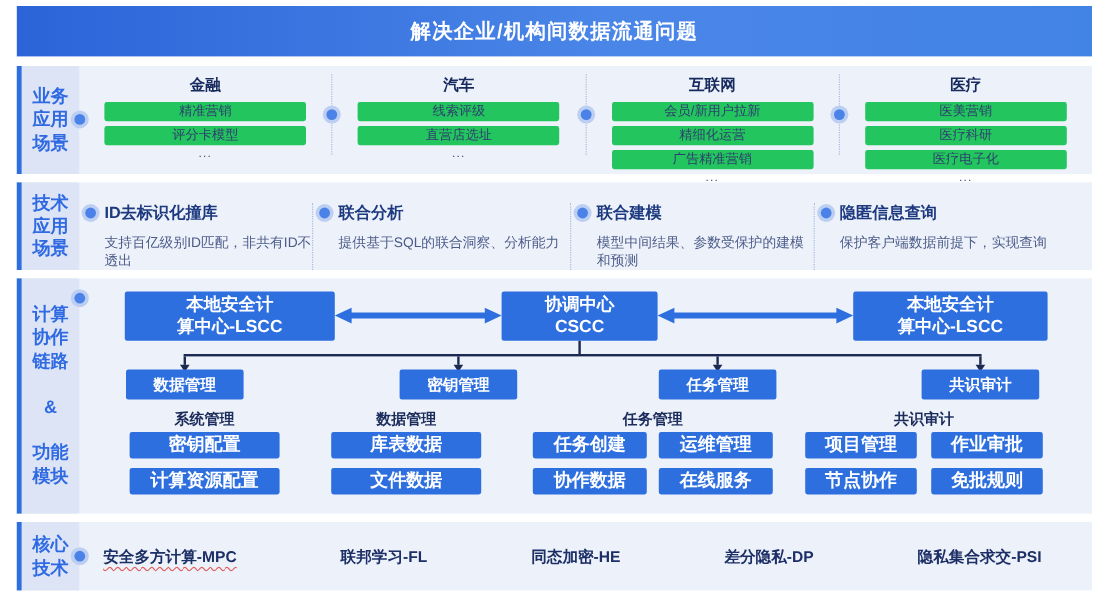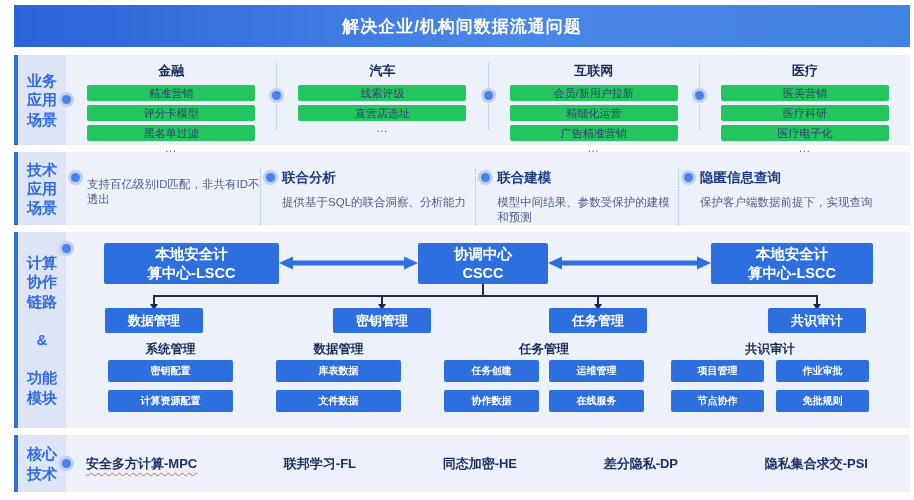--- a/index.html
+++ b/index.html
@@ -102,7 +102,6 @@
       <div class="col-title">金融</div>
       <div class="pill">精准营销</div>
       <div class="pill">评分卡模型</div>
-      <div class="pill">黑名单过滤</div>
       <div class="more">...</div>
     </div>
     <div class="col sep">

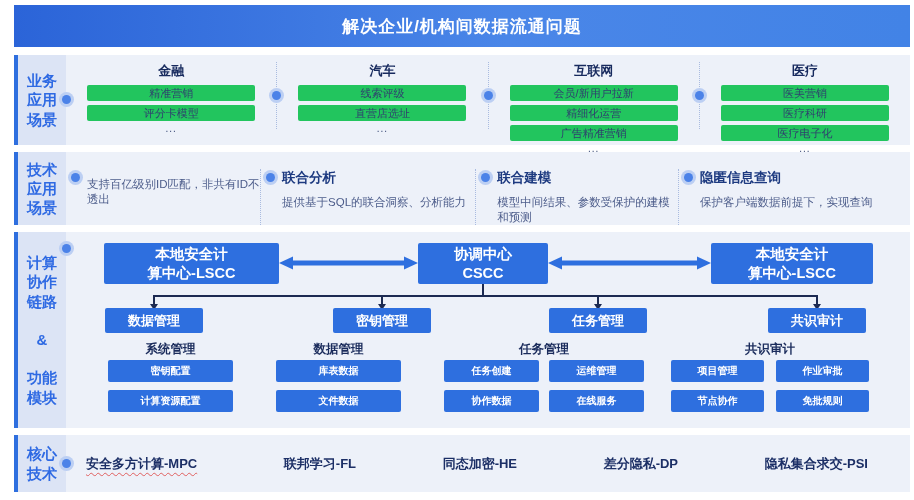--- a/index.html
+++ b/index.html
@@ -139,6 +139,7 @@
   <div class="content">
     <div class="titem" style="flex:0 0 23%;">
       <span class="dot bullet"></span>
+      <div class="ttitle">ID去标识化撞库</div>
       <div class="tdesc">支持百亿级别ID匹配，非共有ID不透出</div>
     </div>
     <div class="titem sep" style="flex:0 0 25.5%;">

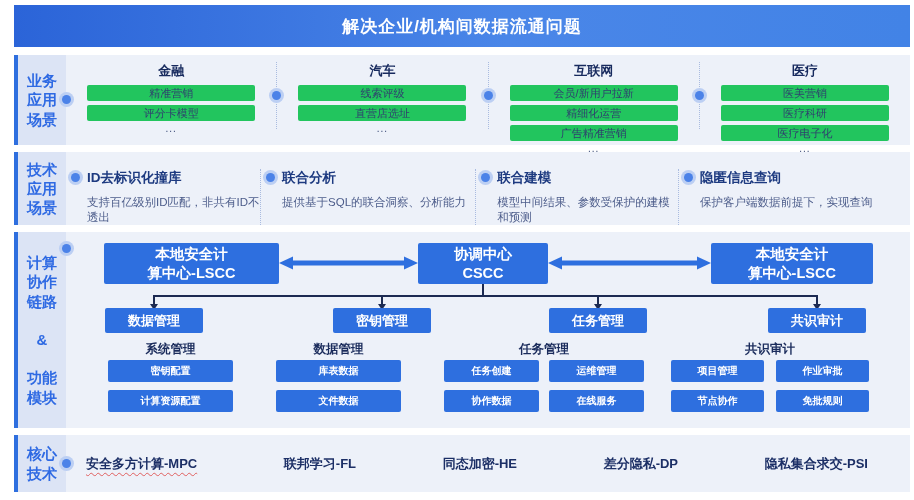--- a/index.html
+++ b/index.html
@@ -69,7 +69,7 @@
   }
   .gtitle{position:absolute;font-size:12.5px;font-weight:bold;color:#1b2c5c;text-align:center;}
   .btn{
-    position:absolute;background:#2e6fdf;color:#ffffff;font-weight:bold;font-size:10px;
+    position:absolute;background:#2e6fdf;color:#ffffff;font-weight:bold;font-size:15px;
     height:22px;line-height:22px;text-align:center;border-radius:2px;white-space:nowrap;overflow:hidden;
   }
   

